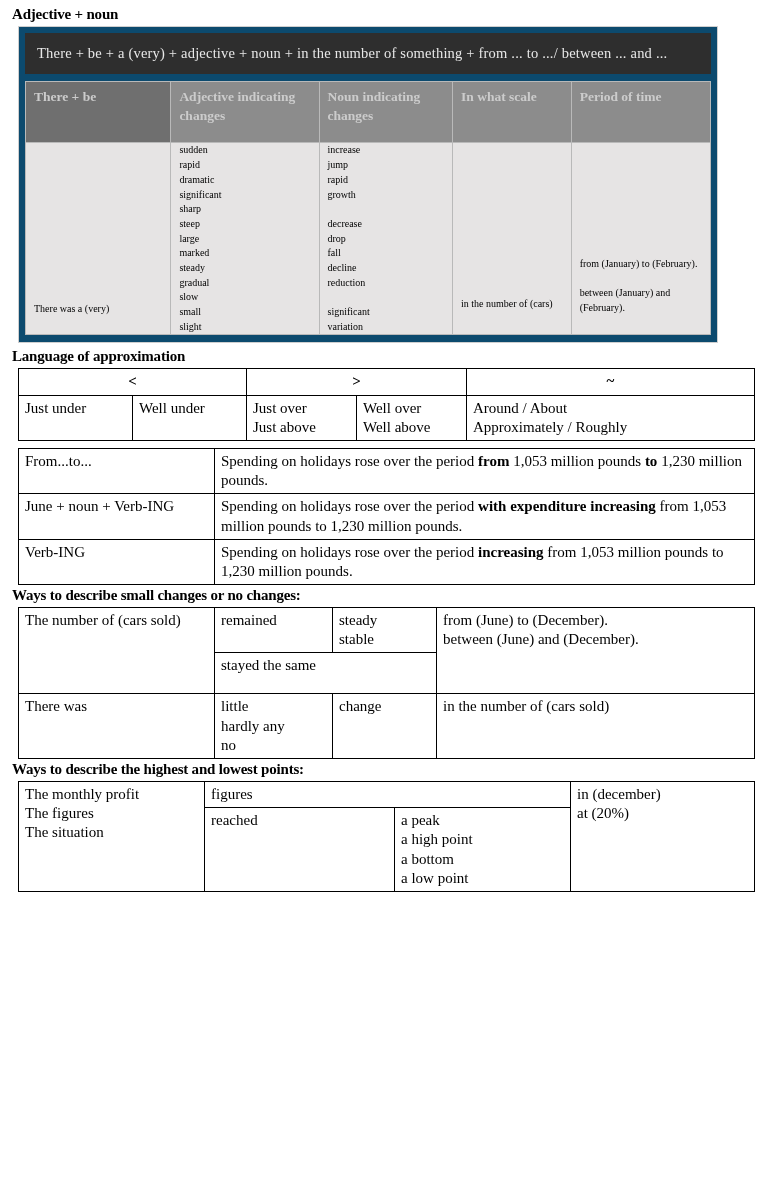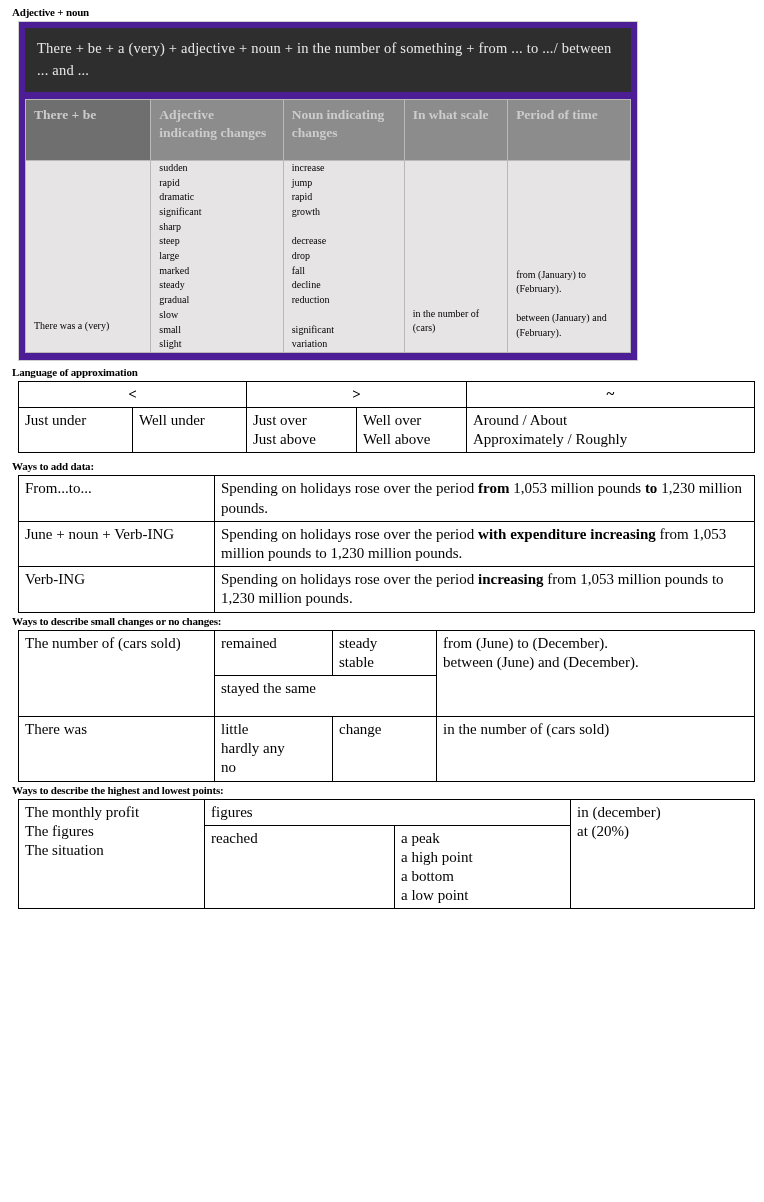--- a/index.html
+++ b/index.html
@@ -20,7 +20,7 @@
   .section-heading {
     font-family: "Liberation Serif", serif;
     font-weight: bold;
-    font-size: 11px;
+    font-size: 15px;
     margin: 2px 0 3px 2px;
     letter-spacing: -0.2px;
   }

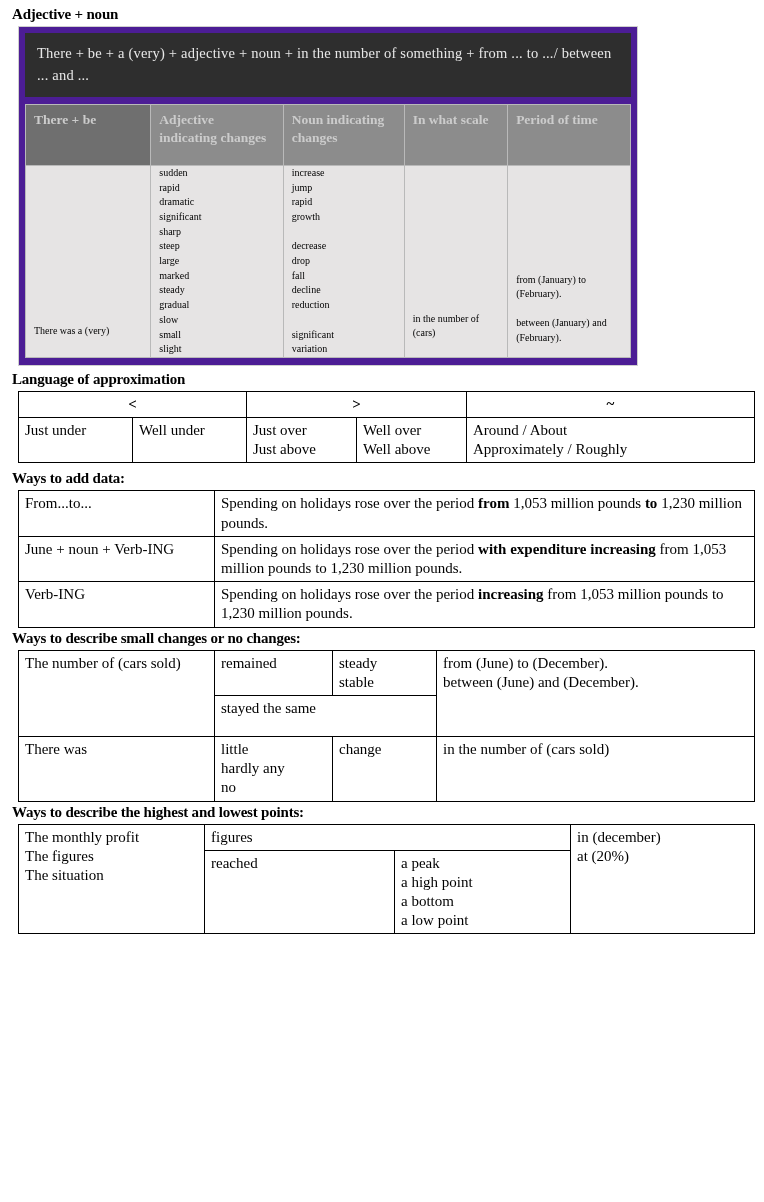--- a/index.html
+++ b/index.html
@@ -26,9 +26,9 @@
   }
   
   .adjnoun-block {
-    width: 620px;
+    width: 700px;
     margin-left: 8px;
-    background: #4c1d95;
+    background: #0c4a6e;
     border: 1px solid #cfcfcf;
     padding: 6px 6px 7px 6px;
     box-sizing: border-box;

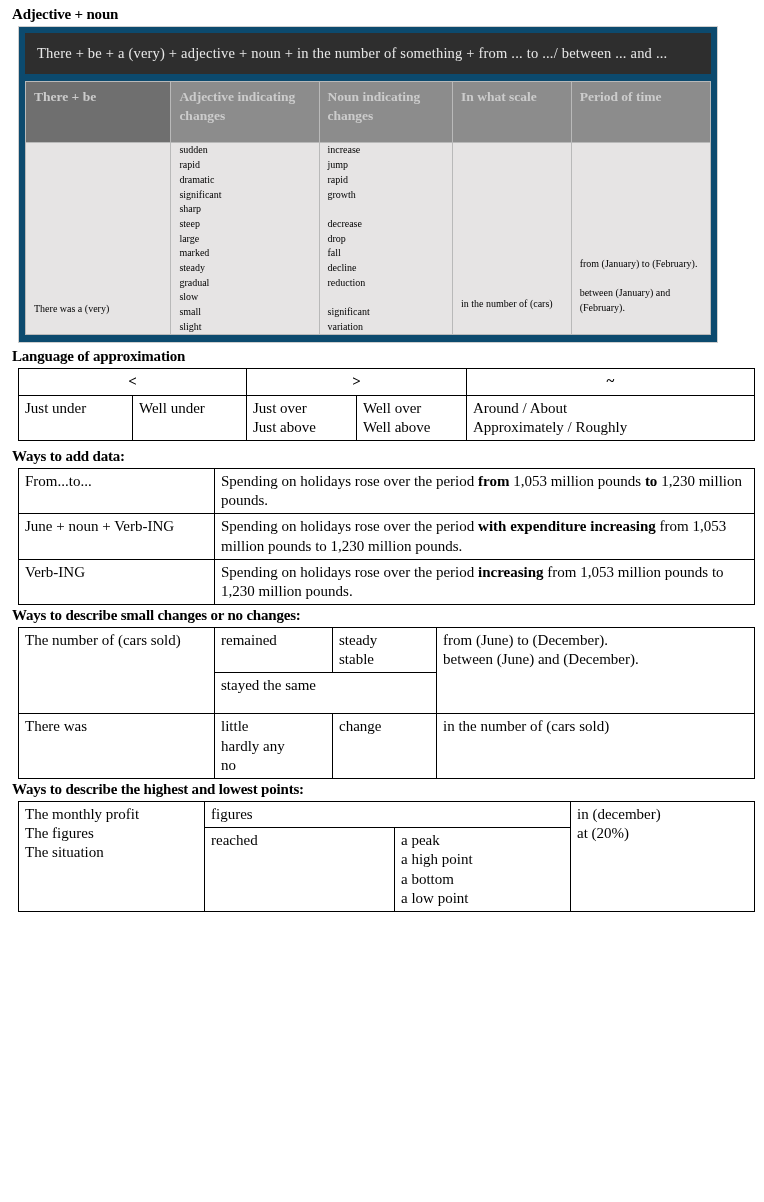--- a/index.html
+++ b/index.html
@@ -202,7 +202,6 @@
   </tbody>
     </table>
 
-  <div class="section-heading">Ways to add data:</div>
   <table class="sheet">
     <colgroup>
         <col style="width:196px">

